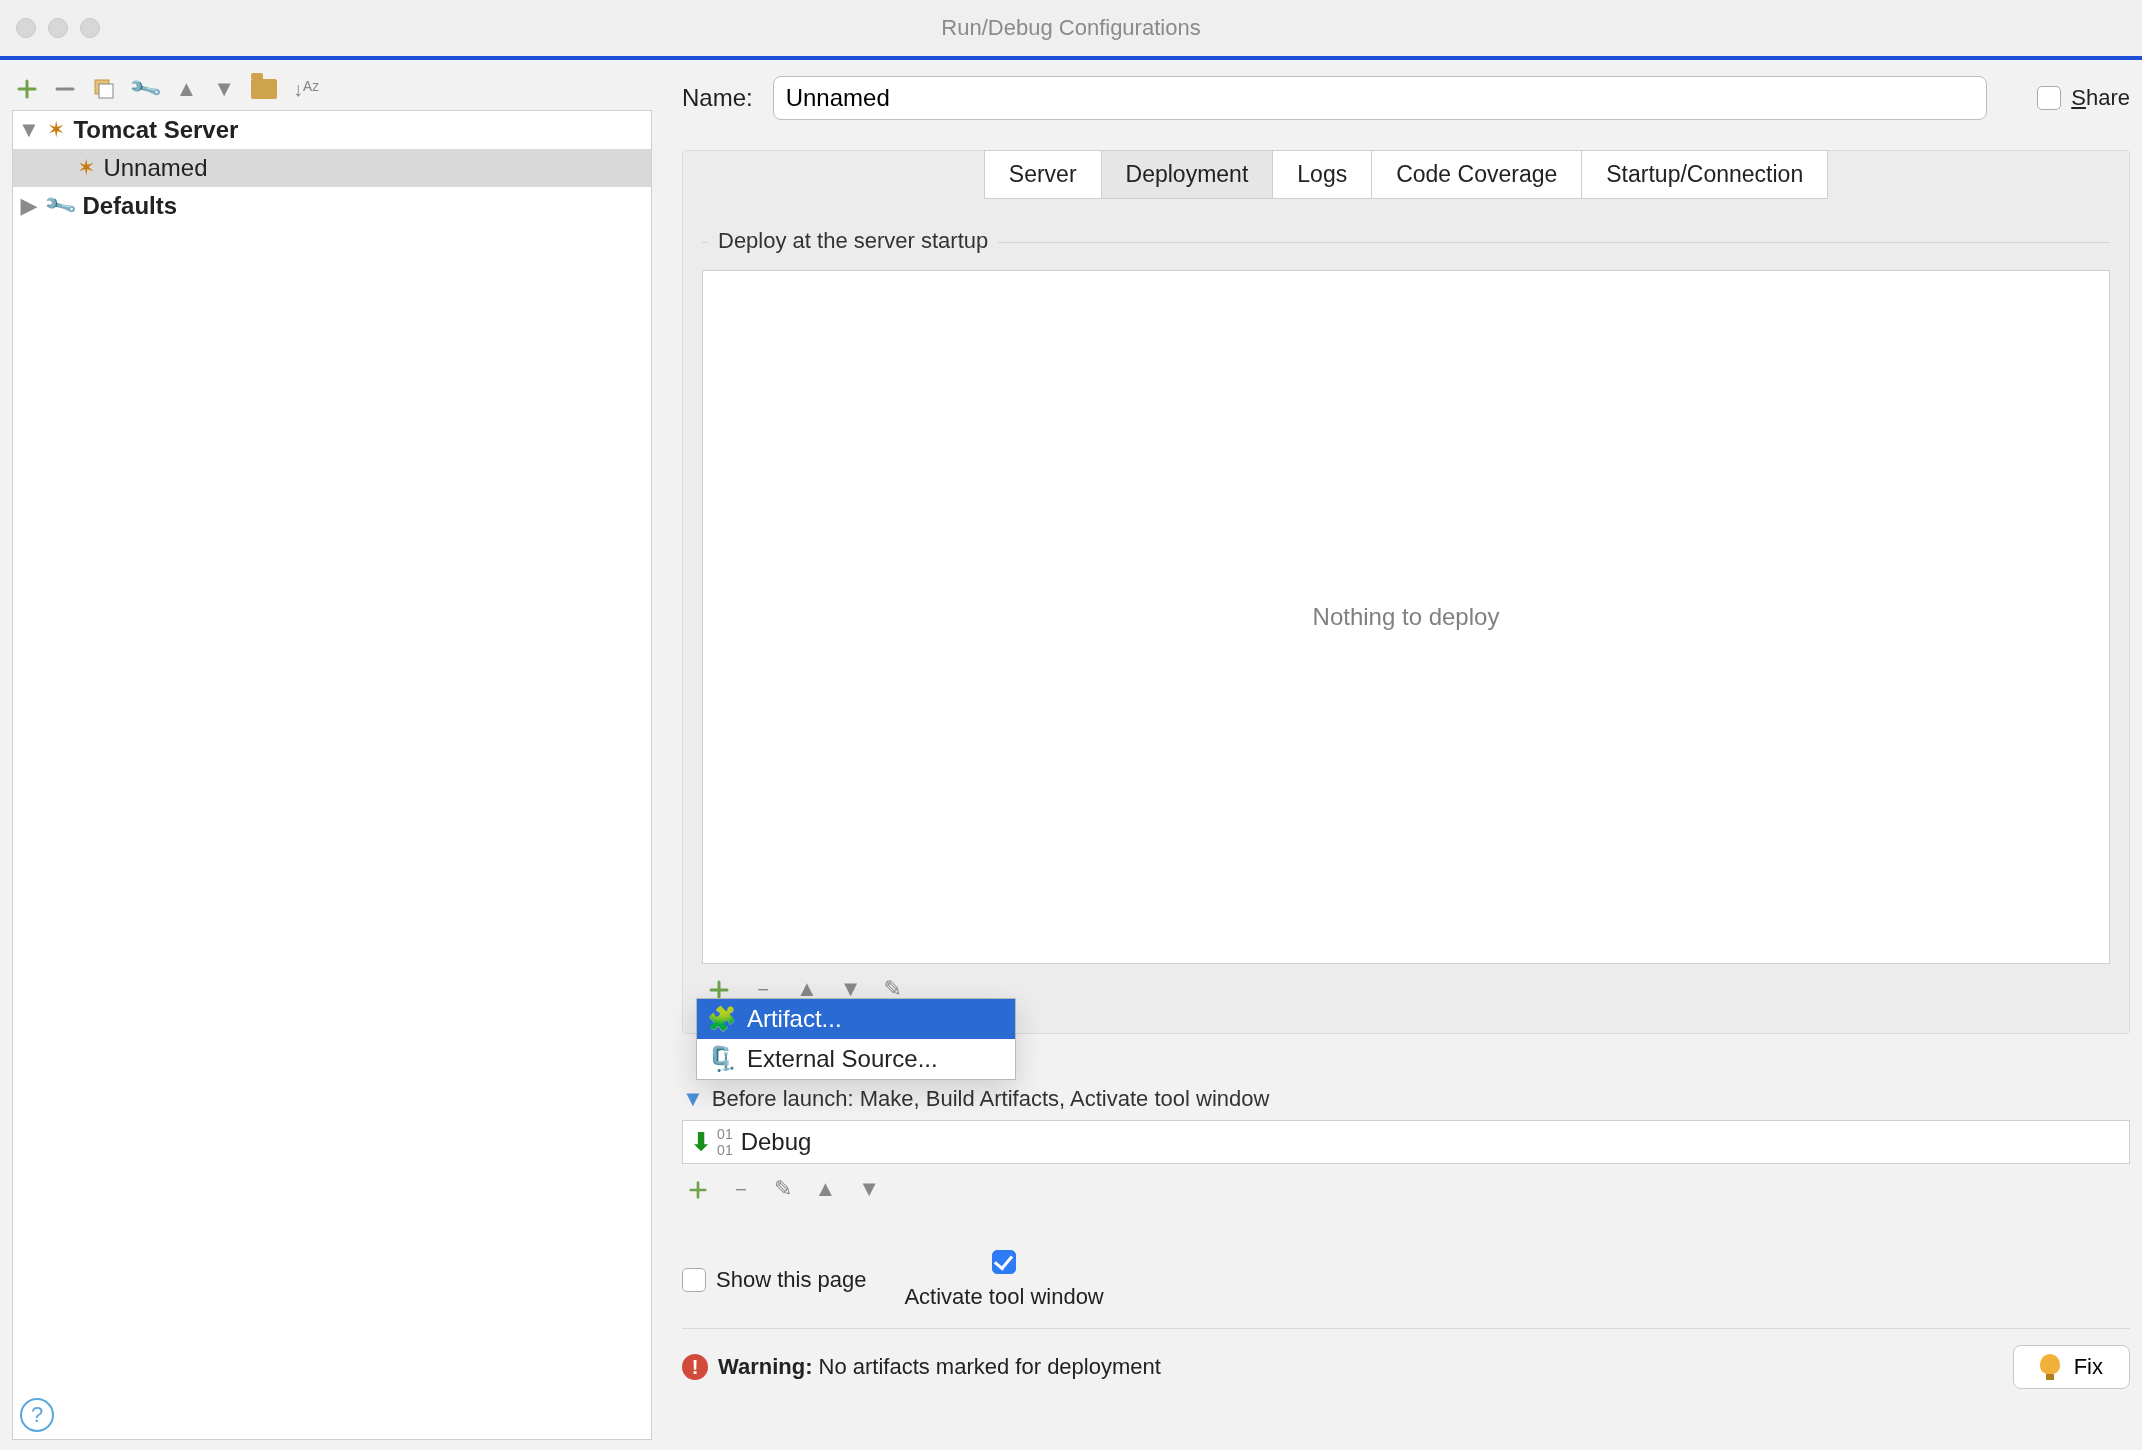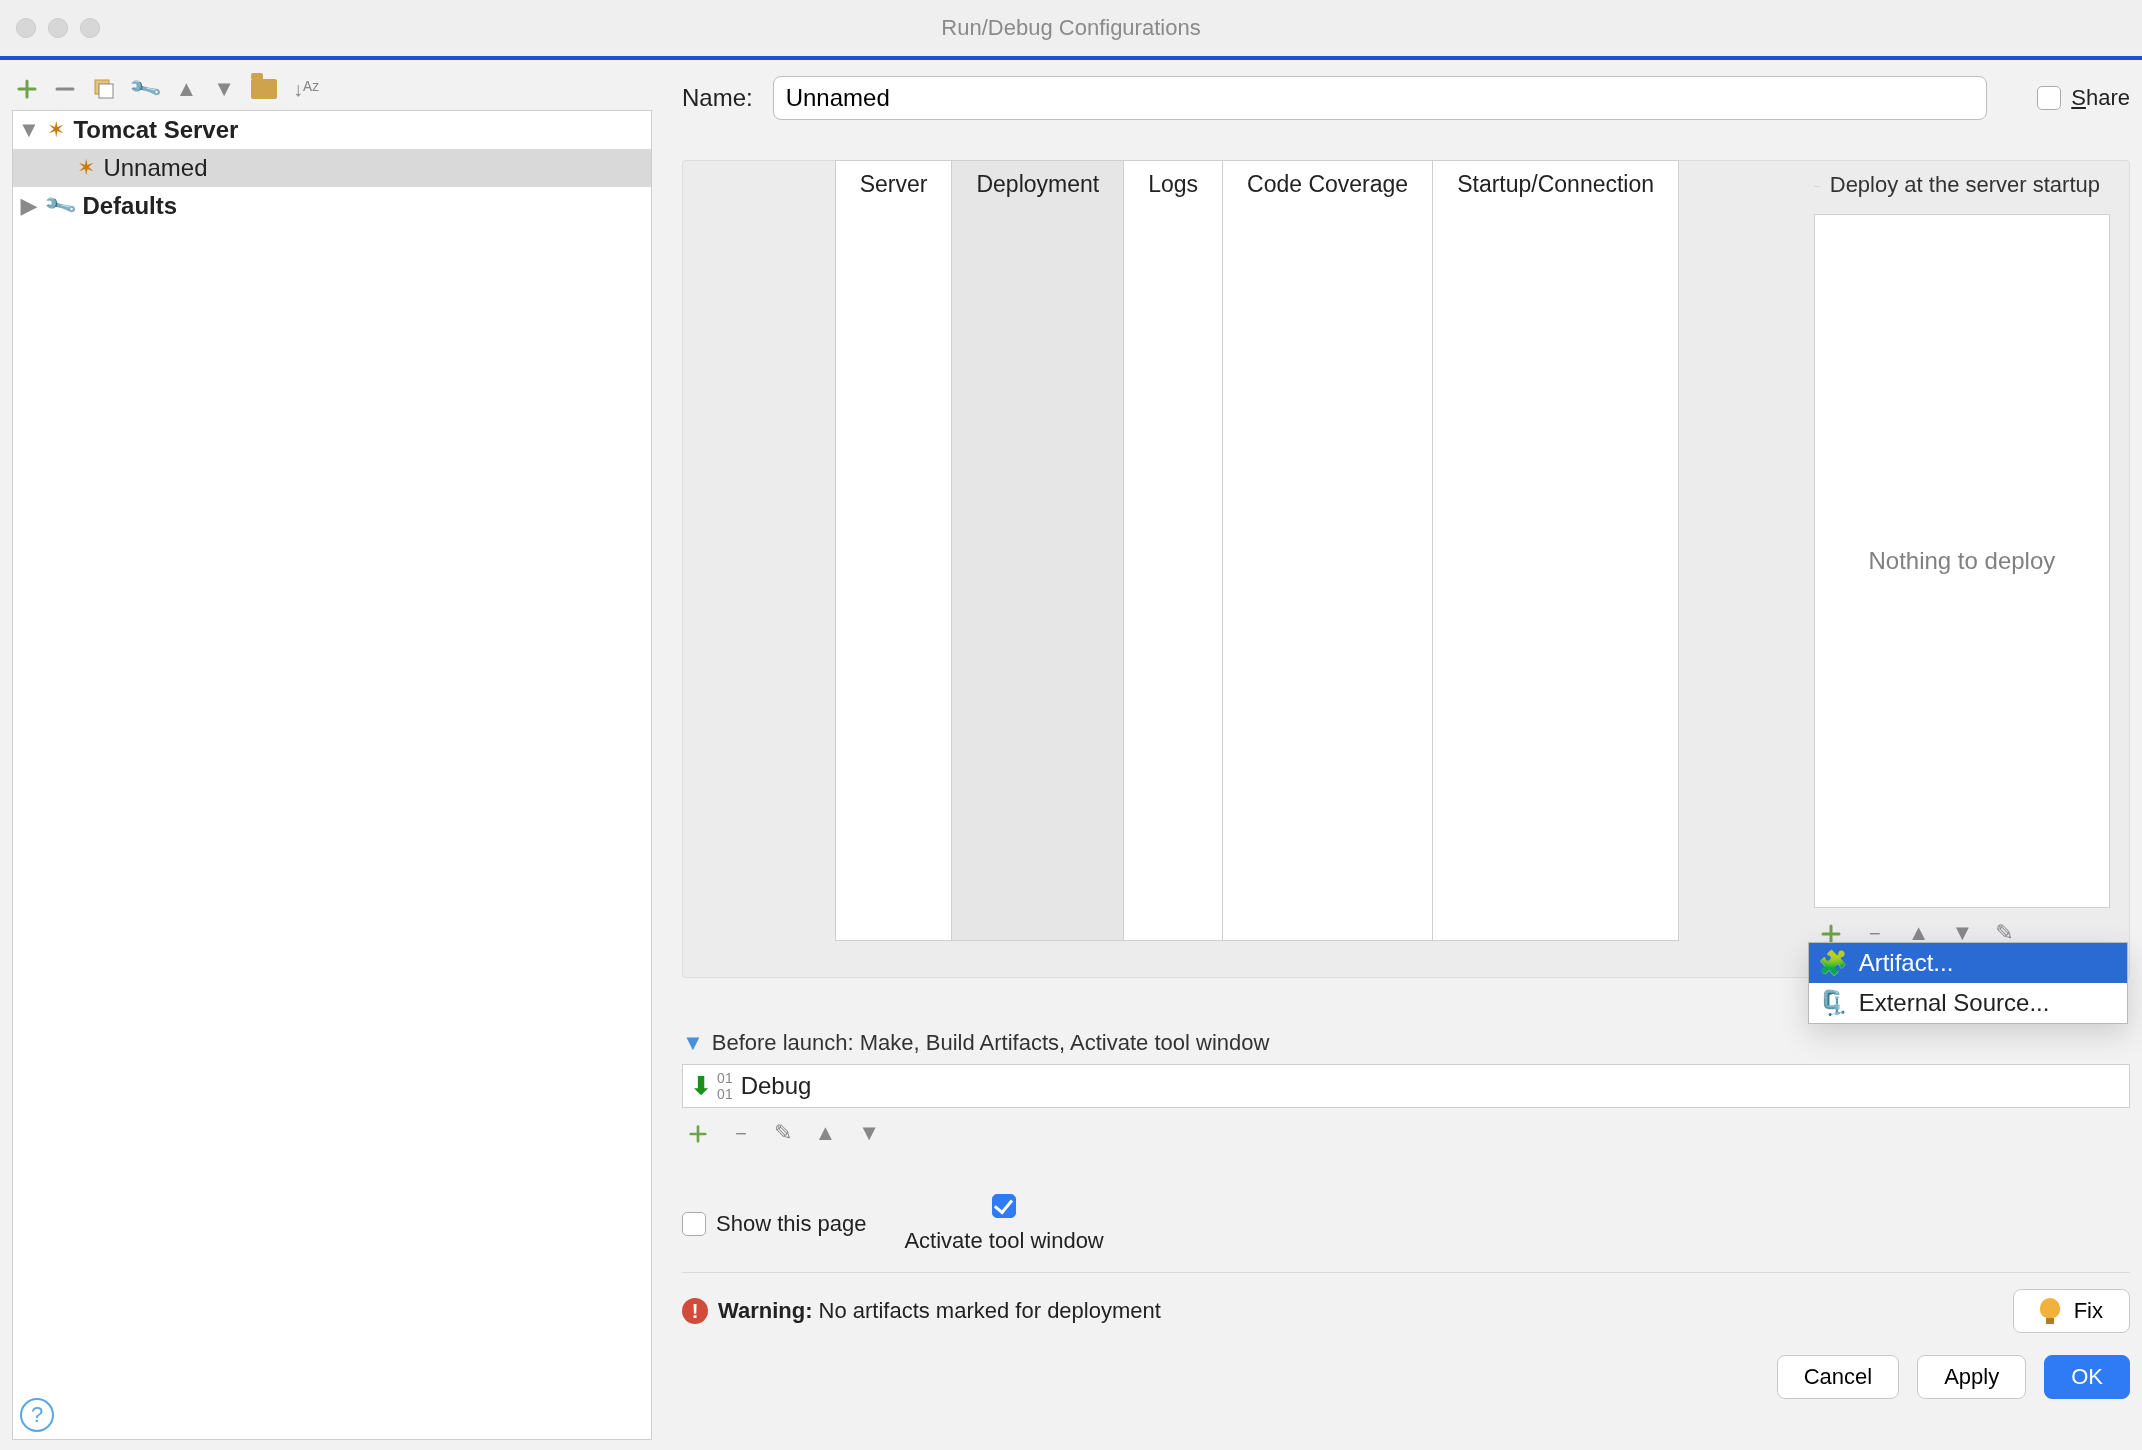--- a/index.html
+++ b/index.html
@@ -31,7 +31,7 @@
   .chk.on { background: #2f7bf6; border-color: #2f7bf6; position: relative; }
   .chk.on::after { content: ""; position: absolute; left: 5px; top: 1px; width: 8px; height: 14px; border: solid #fff; border-width: 0 3px 3px 0; transform: rotate(40deg); }
   .underline-s { text-decoration: underline; }
-  .panel { margin-top: 40px; border: 1px solid #dcdcdc; border-radius: 4px; background: #ececec; padding: 0 18px 18px 18px; display: flex; flex-direction: row; }
+  .panel { margin-top: 30px; border: 1px solid #dcdcdc; border-radius: 4px; background: #ececec; padding: 0 18px 18px 18px; display: flex; flex-direction: column; }
   .tabs { display: flex; gap: 0; margin: -1px auto 18px auto; }
   .tab { padding: 10px 24px; border: 1px solid #cfcfcf; background: #fff; font-size: 23px; border-right: none; }
   .tab:last-child { border-right: 1px solid #cfcfcf; }

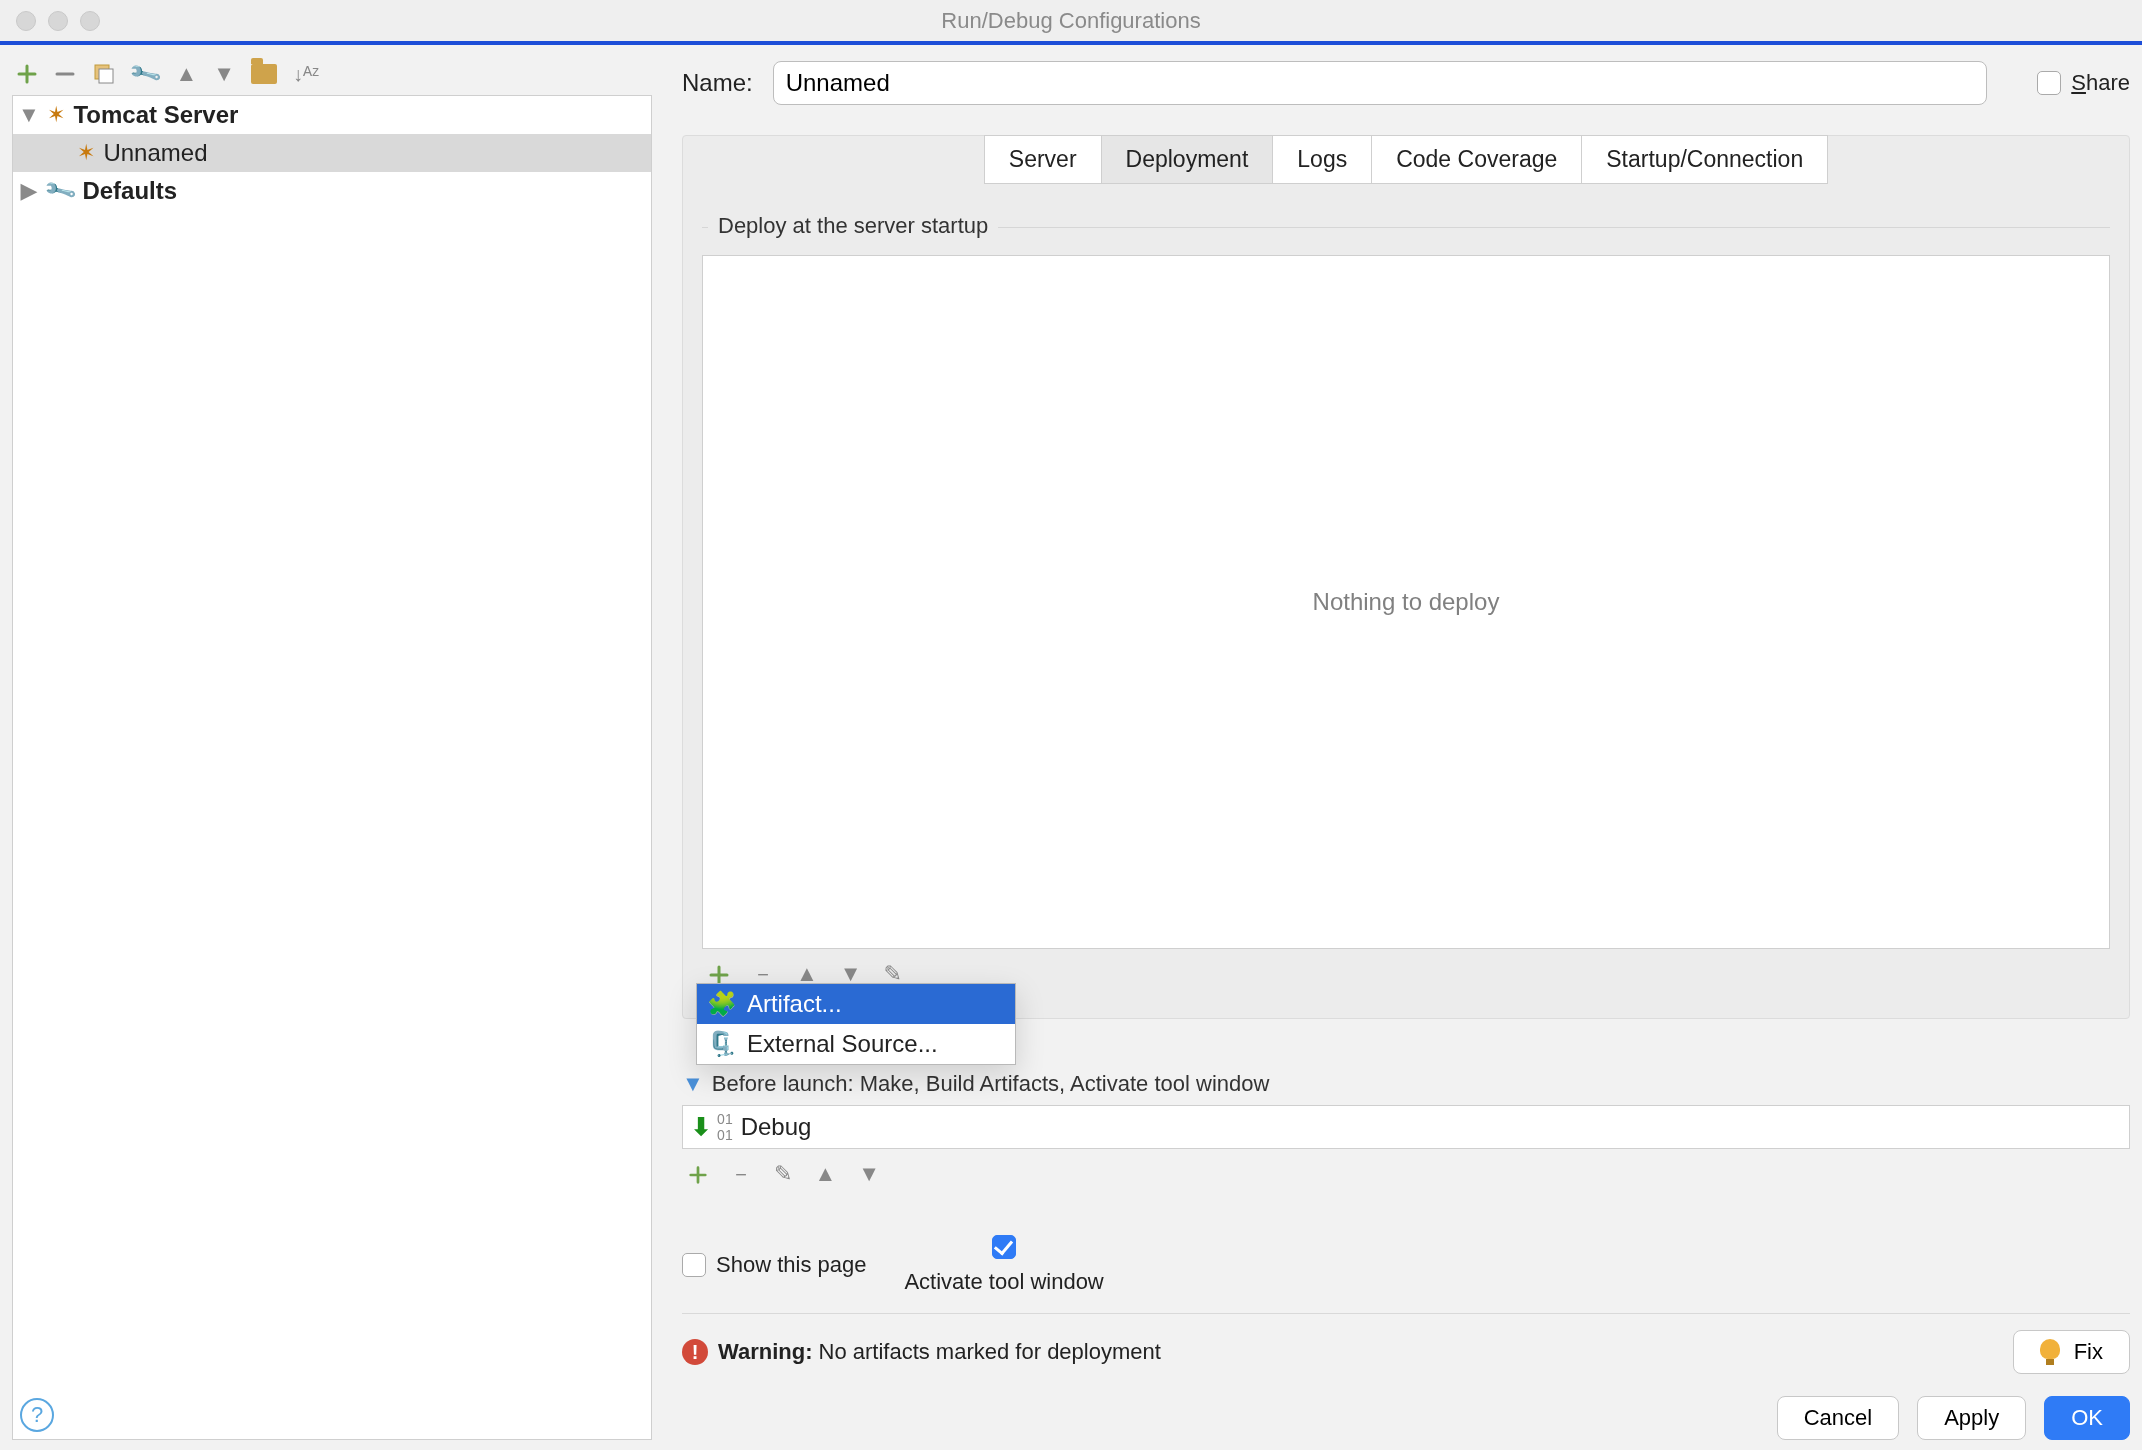--- a/index.html
+++ b/index.html
@@ -220,11 +220,6 @@
         </div>
       </div>
 
-      <div class="final-row" style="justify-content:flex-end;">
-        <button class="btn">Cancel</button>
-        <button class="btn">Apply</button>
-        <button class="btn primary">OK</button>
-      </div>
     </div>
   </div>
 

